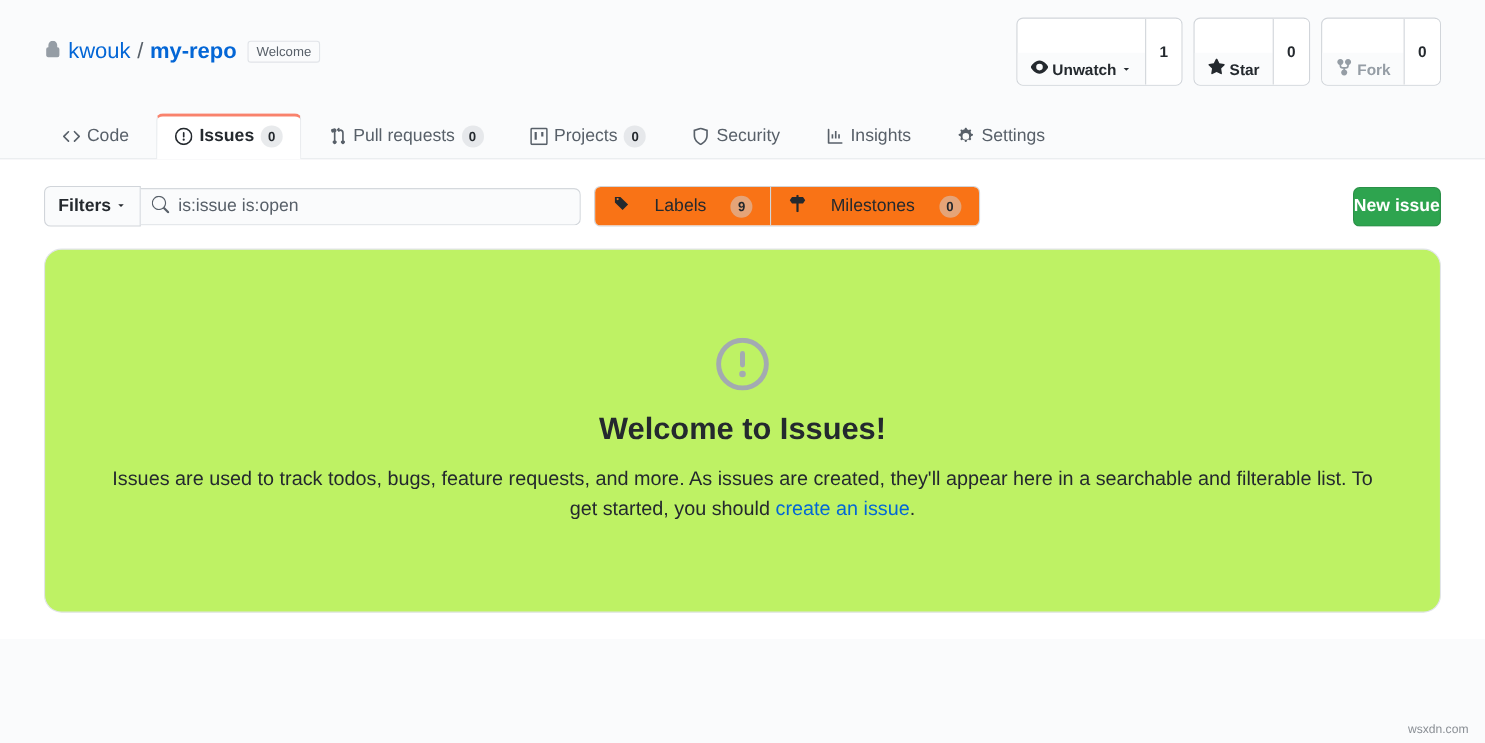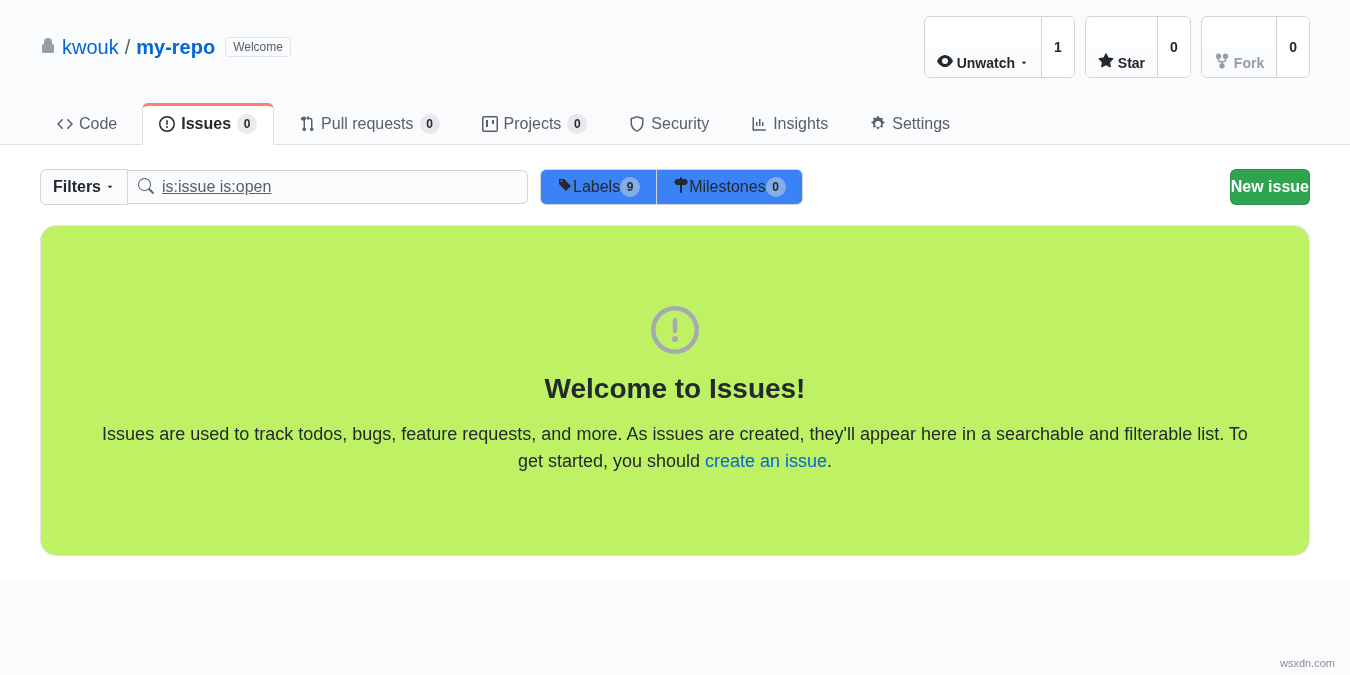--- a/index.html
+++ b/index.html
@@ -148,7 +148,6 @@
   border-radius: 0 6px 6px 0;
   color: #586069;
   background: #fafbfc;
-  text-decoration: underline;
 }
 .search-icon {
   position: absolute;

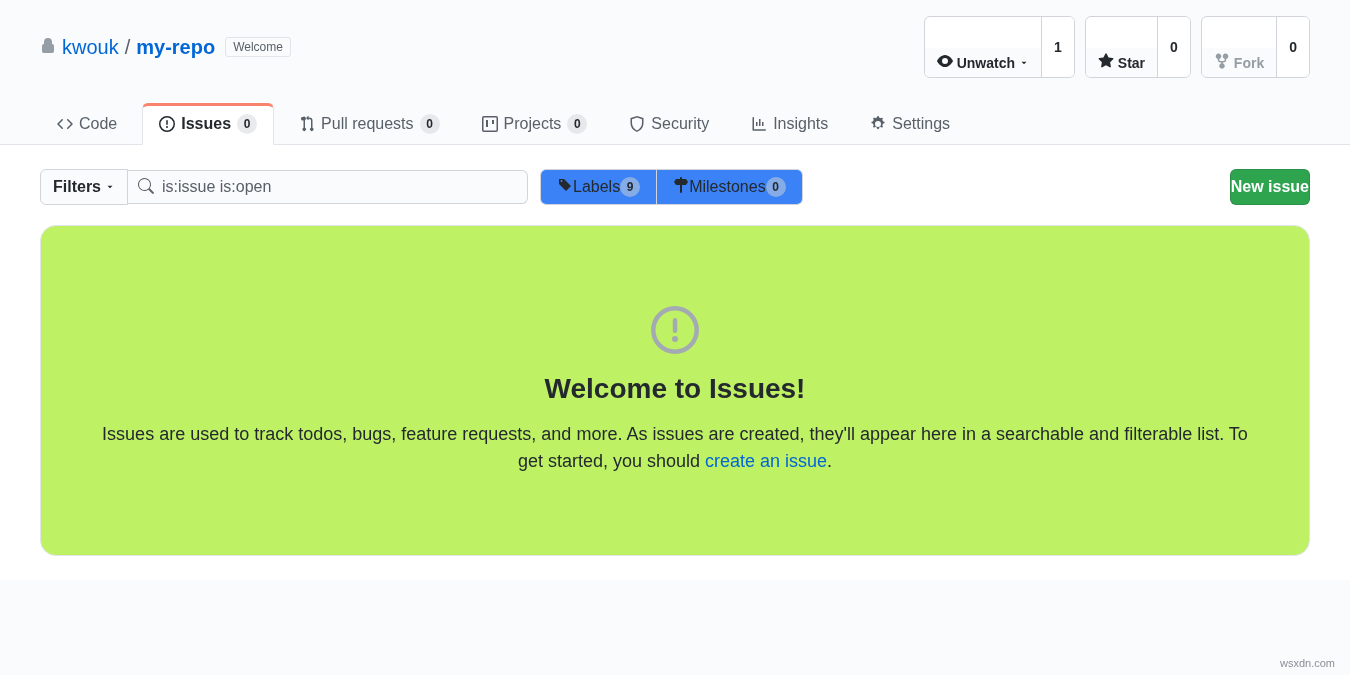--- a/index.html
+++ b/index.html
@@ -163,10 +163,10 @@
 .pill {
   display: flex;
   align-items: center;
-  gap: 0;
+  gap: 22px;
   padding: 7px 16px;
   font-size: 16px;
-  background: #3b82f6;
+  background: #f97316;
   border: none;
   cursor: pointer;
   color: #24292e;

